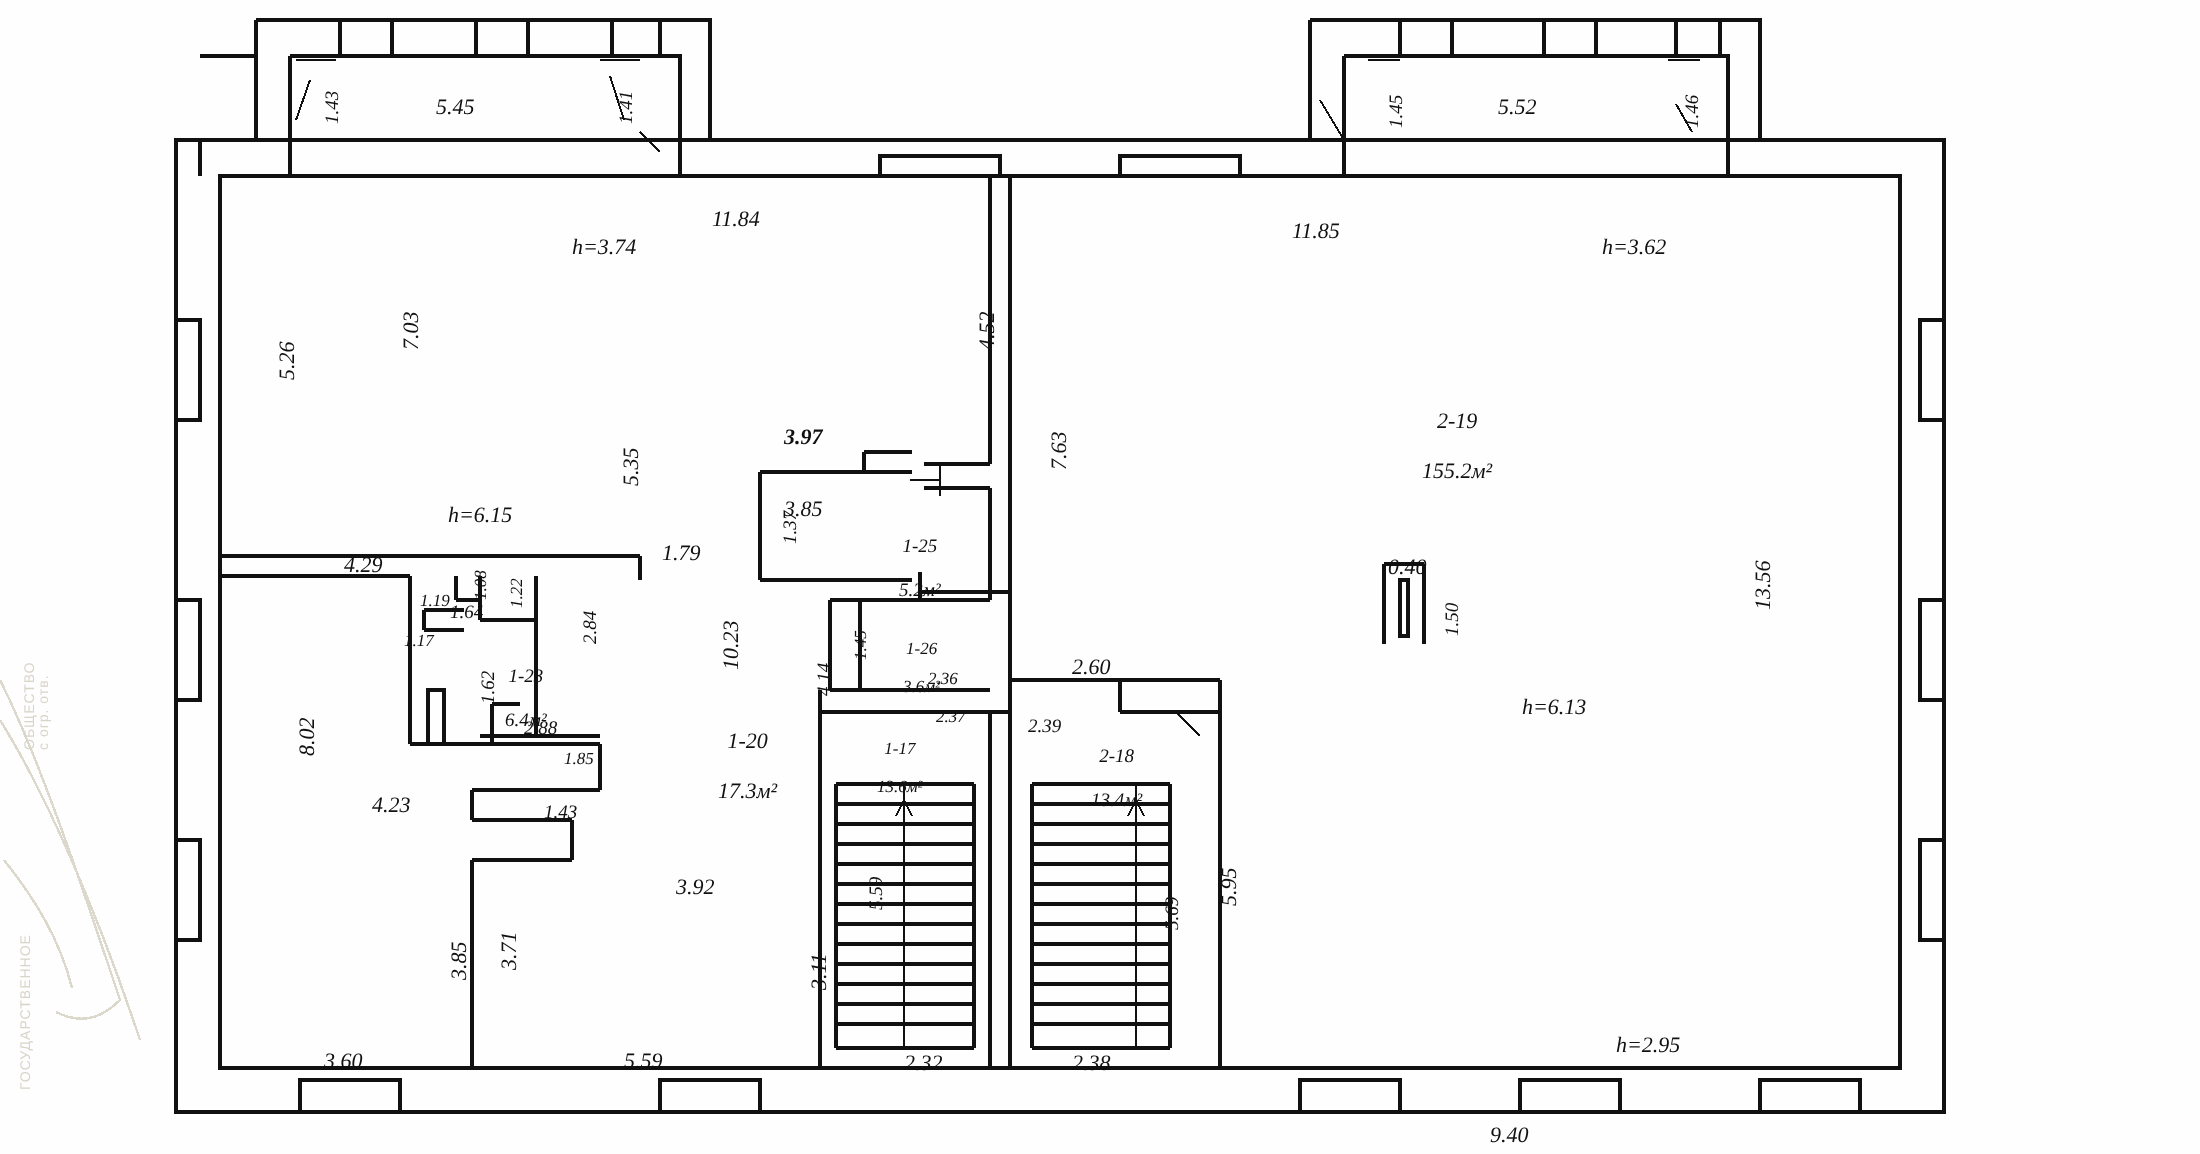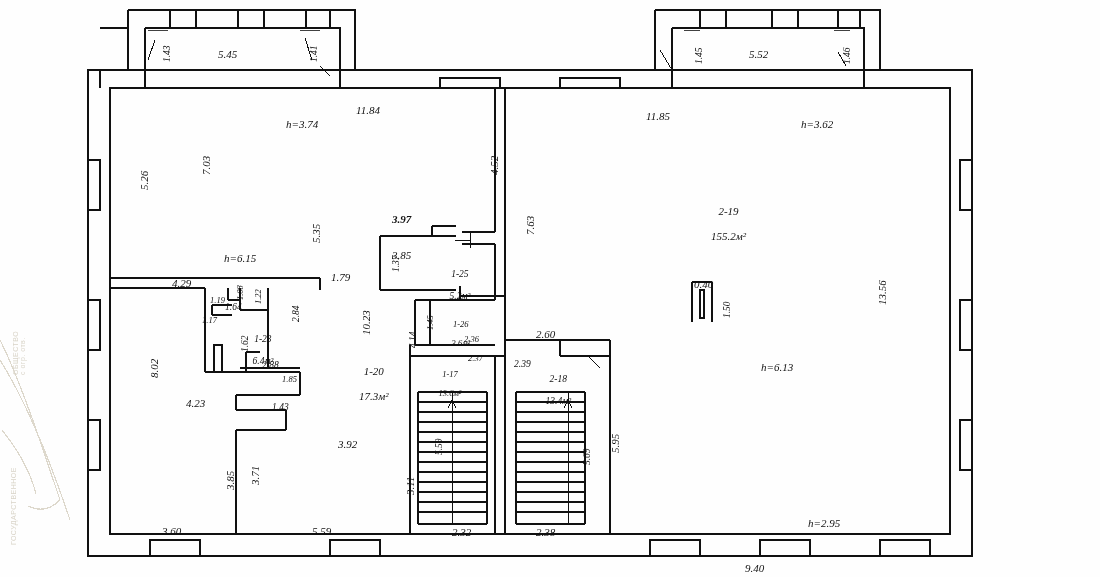--- a/index.html
+++ b/index.html
@@ -189,7 +189,7 @@
   <div class="lbl h" style="left:286px; top:118px;">h=3.74</div>
   <div class="lbl h" style="left:801px; top:118px;">h=3.62</div>
   <div class="lbl h" style="left:224px; top:252px;">h=6.15</div>
-  <div class="lbl h" style="left:761px; top:361px;">h=6.13</div>
+  <div class="lbl h" style="left:761px; top:348px;">h=6.13</div>
   <div class="lbl h" style="left:808px; top:517px;">h=2.95</div>
 
   <div class="lbl room small" style="left:440px; top:258px;">

